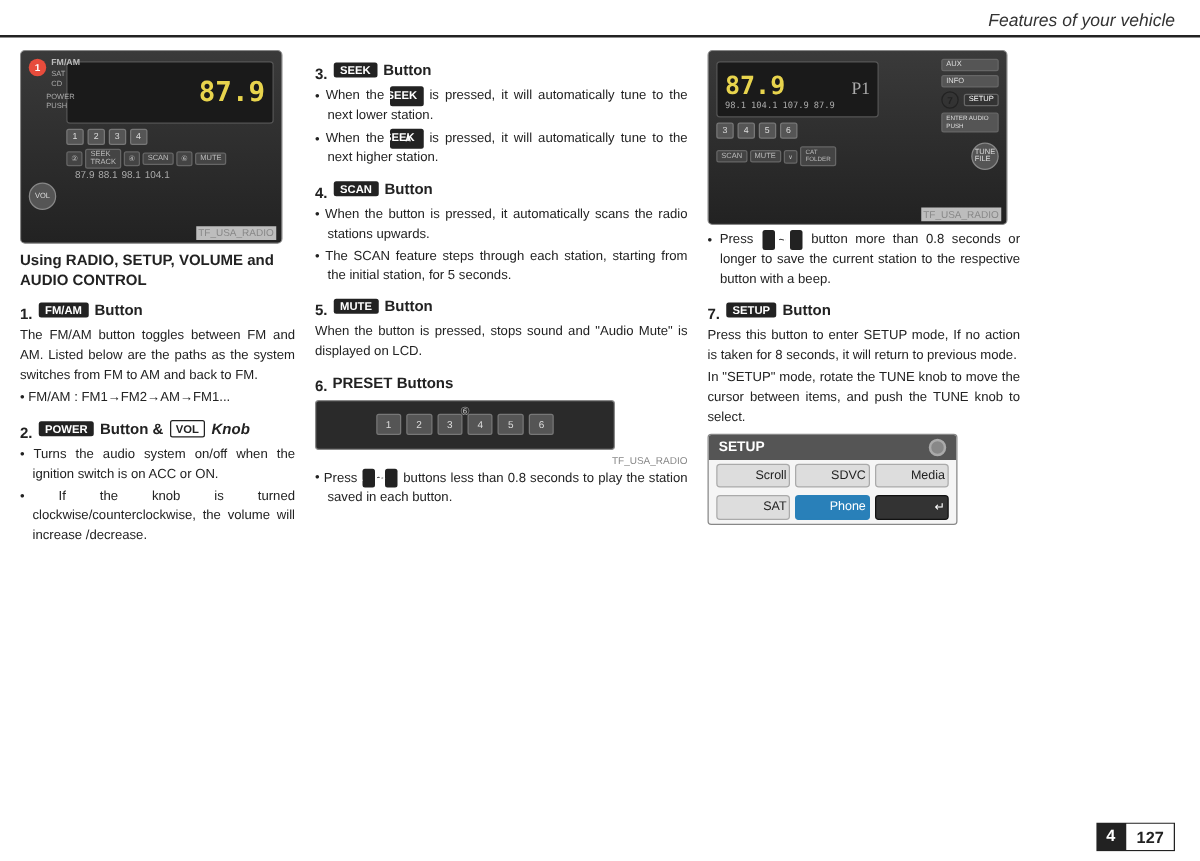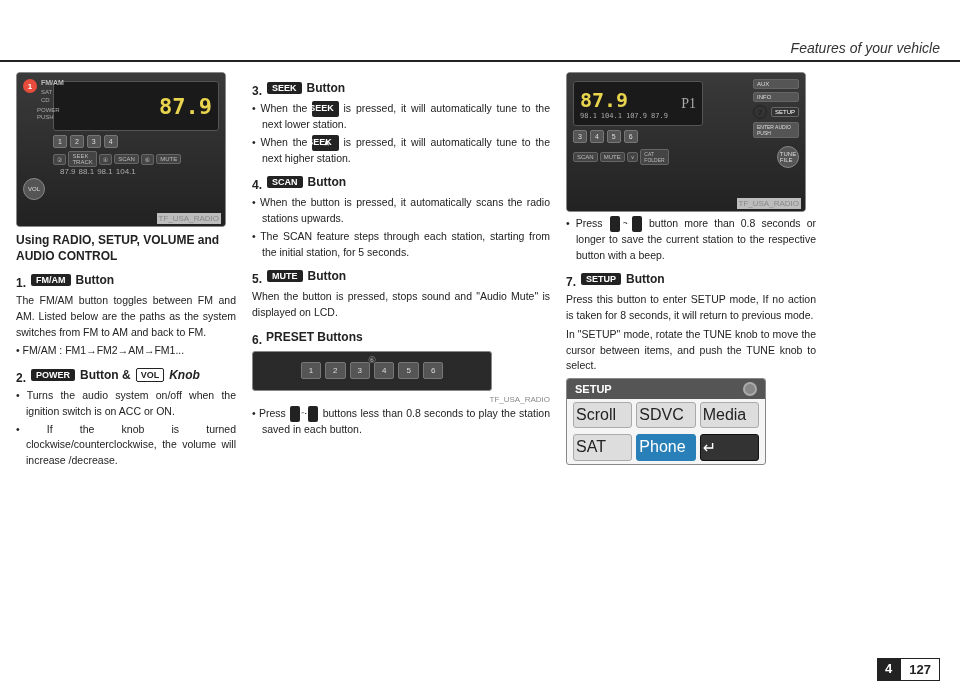--- a/index.html
+++ b/index.html
@@ -19,7 +19,6 @@
       justify-content: flex-end;
       padding: 8px 20px 4px 20px;
       border-bottom: 2px solid #222;
-      margin-top: 32px;
     }
     .header-title {
       font-size: 14px;

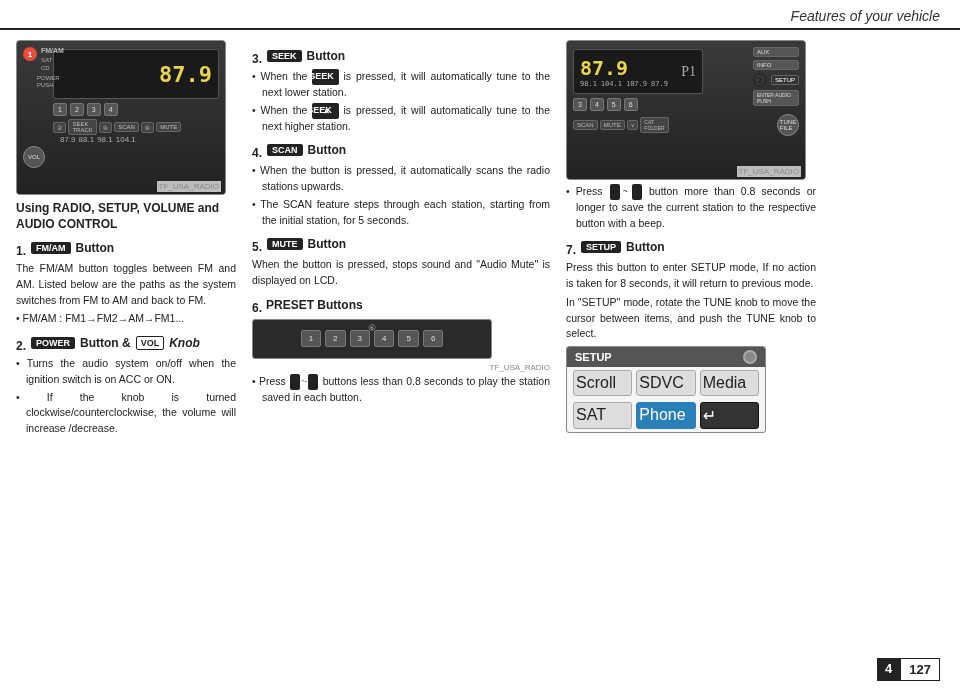--- a/index.html
+++ b/index.html
@@ -334,9 +334,9 @@
       background: #ddd;
       border: 1px solid #aaa;
       border-radius: 3px;
-      font-size: 16px;
+      font-size: 10px;
       padding: 3px 2px;
-      text-align: left;
+      text-align: right;
     }
     .setup-btn-active {
       background: #2980b9;

